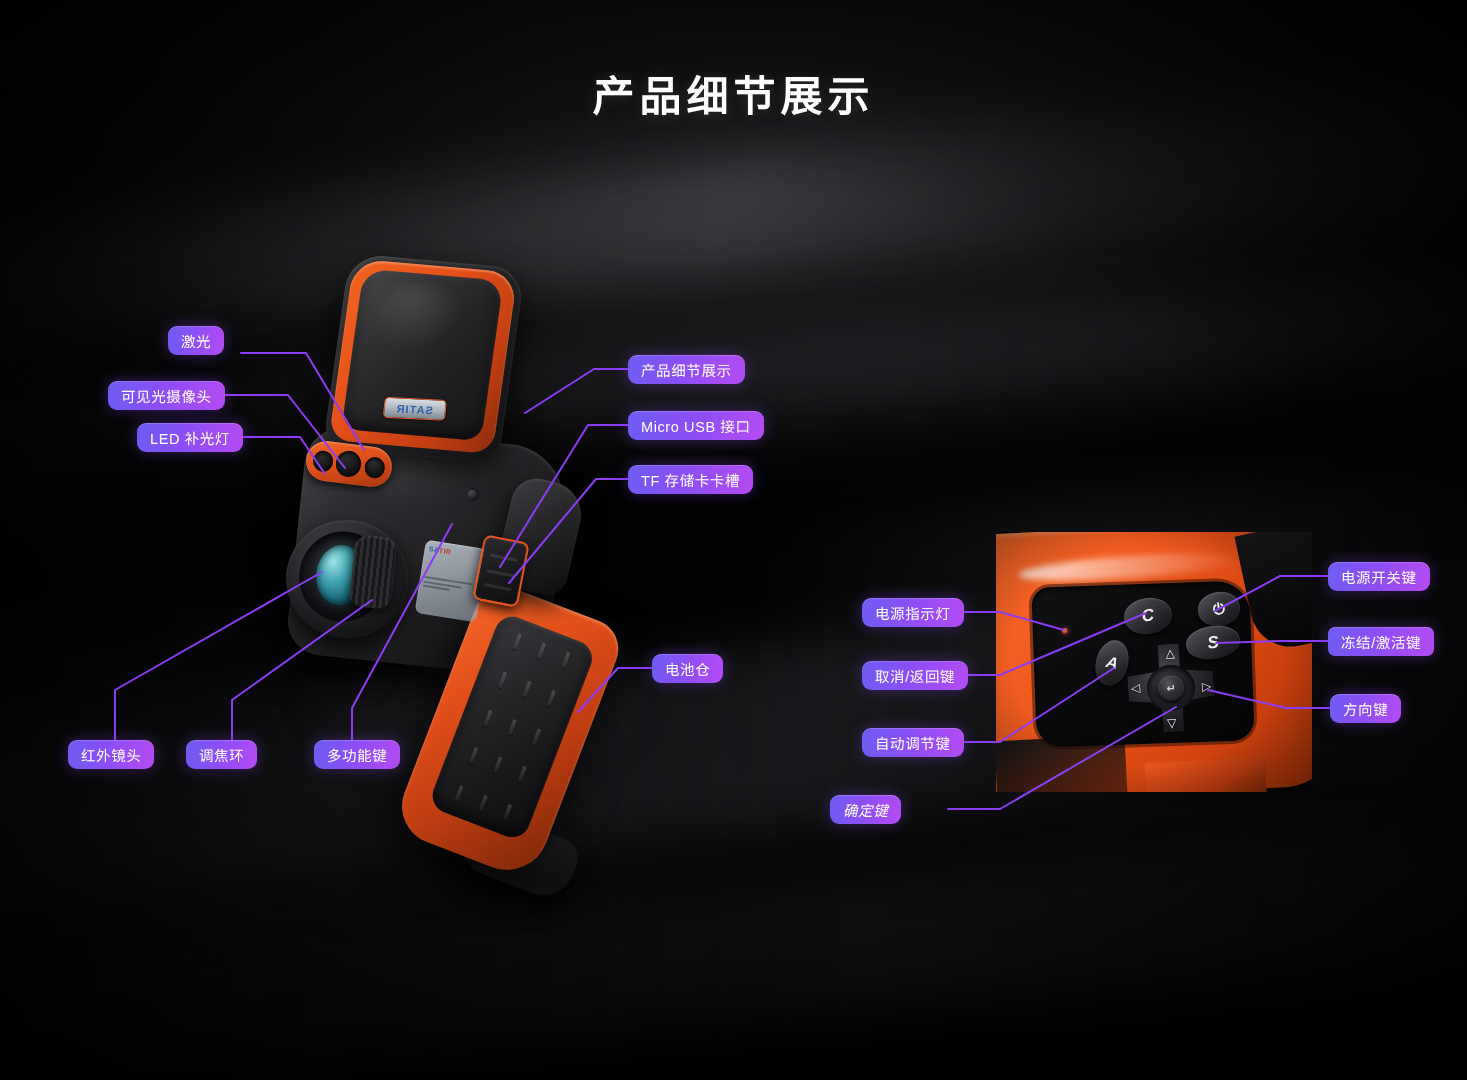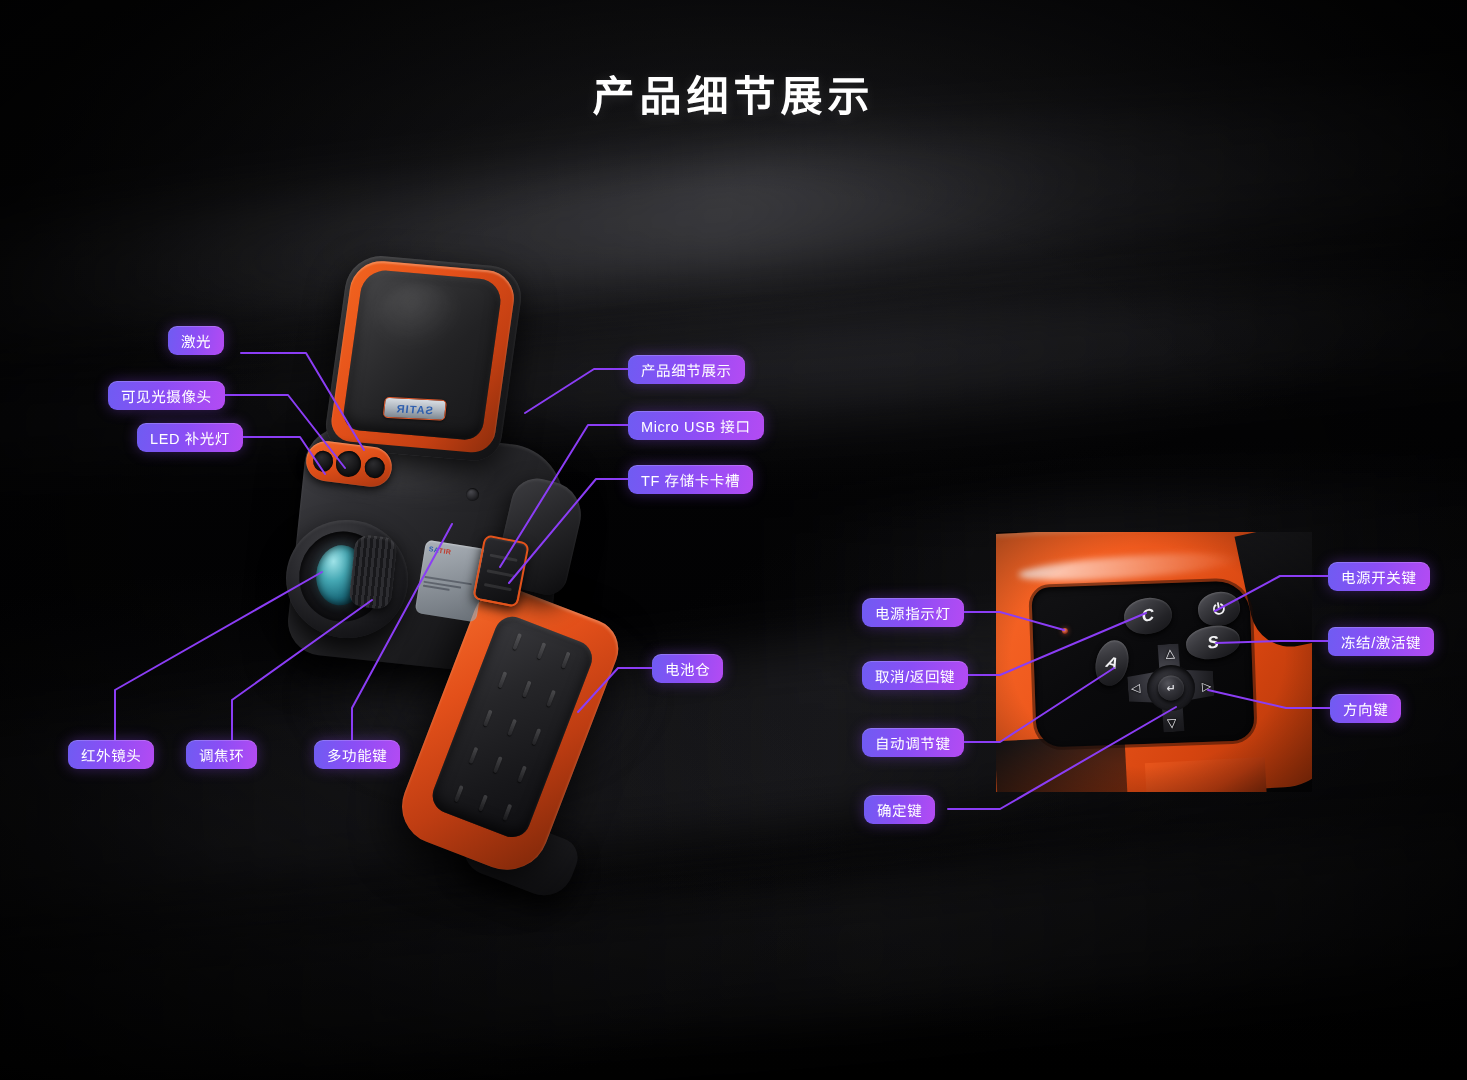--- a/index.html
+++ b/index.html
@@ -583,7 +583,7 @@
       <div class="pill" style="left: 862px; top: 598px;">电源指示灯</div>
       <div class="pill" style="left: 862px; top: 661px;">取消/返回键</div>
       <div class="pill" style="left: 862px; top: 728px;">自动调节键</div>
-      <div class="pill" style="left: 864px; top: 795px;">确定键</div>
+      <div class="pill" style="left: 830px; top: 795px; font-style: italic;">确定键</div>
       <div class="pill" style="left: 1328px; top: 562px;">电源开关键</div>
       <div class="pill" style="left: 1328px; top: 627px; border-radius: 7px;">冻结/激活键</div>
       <div class="pill" style="left: 1330px; top: 694px;">方向键</div>

